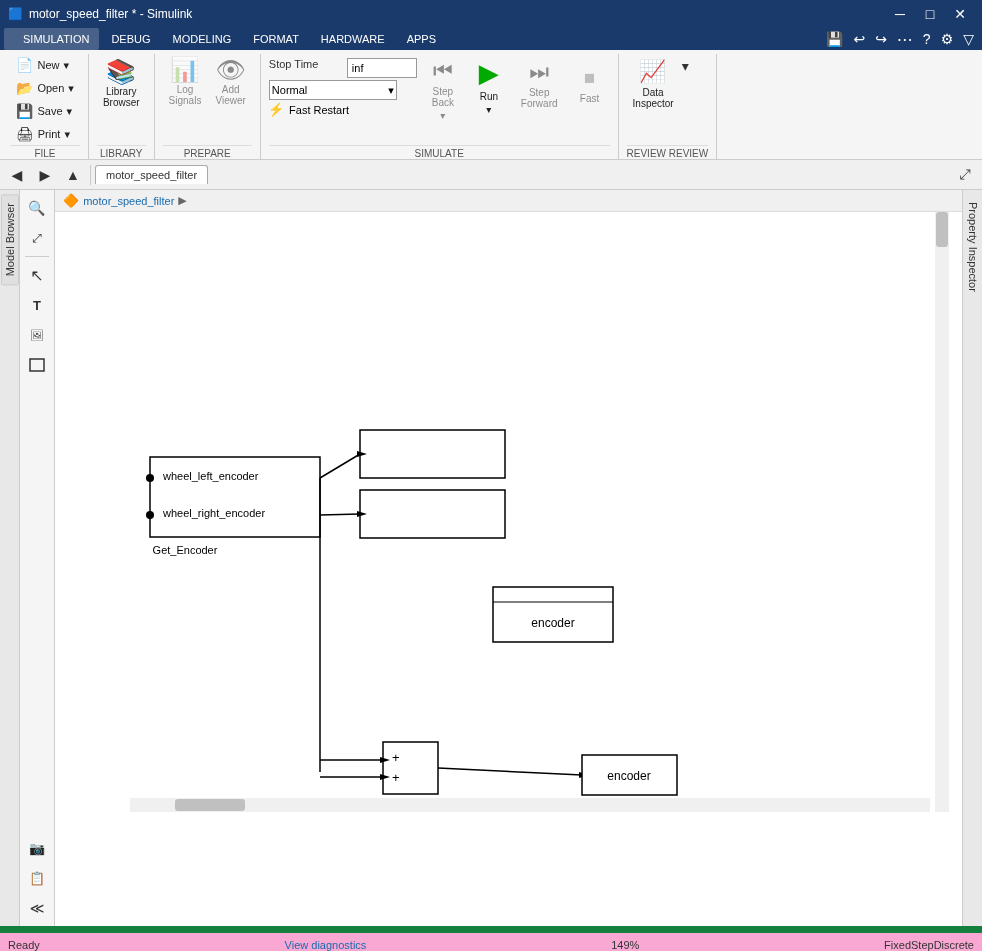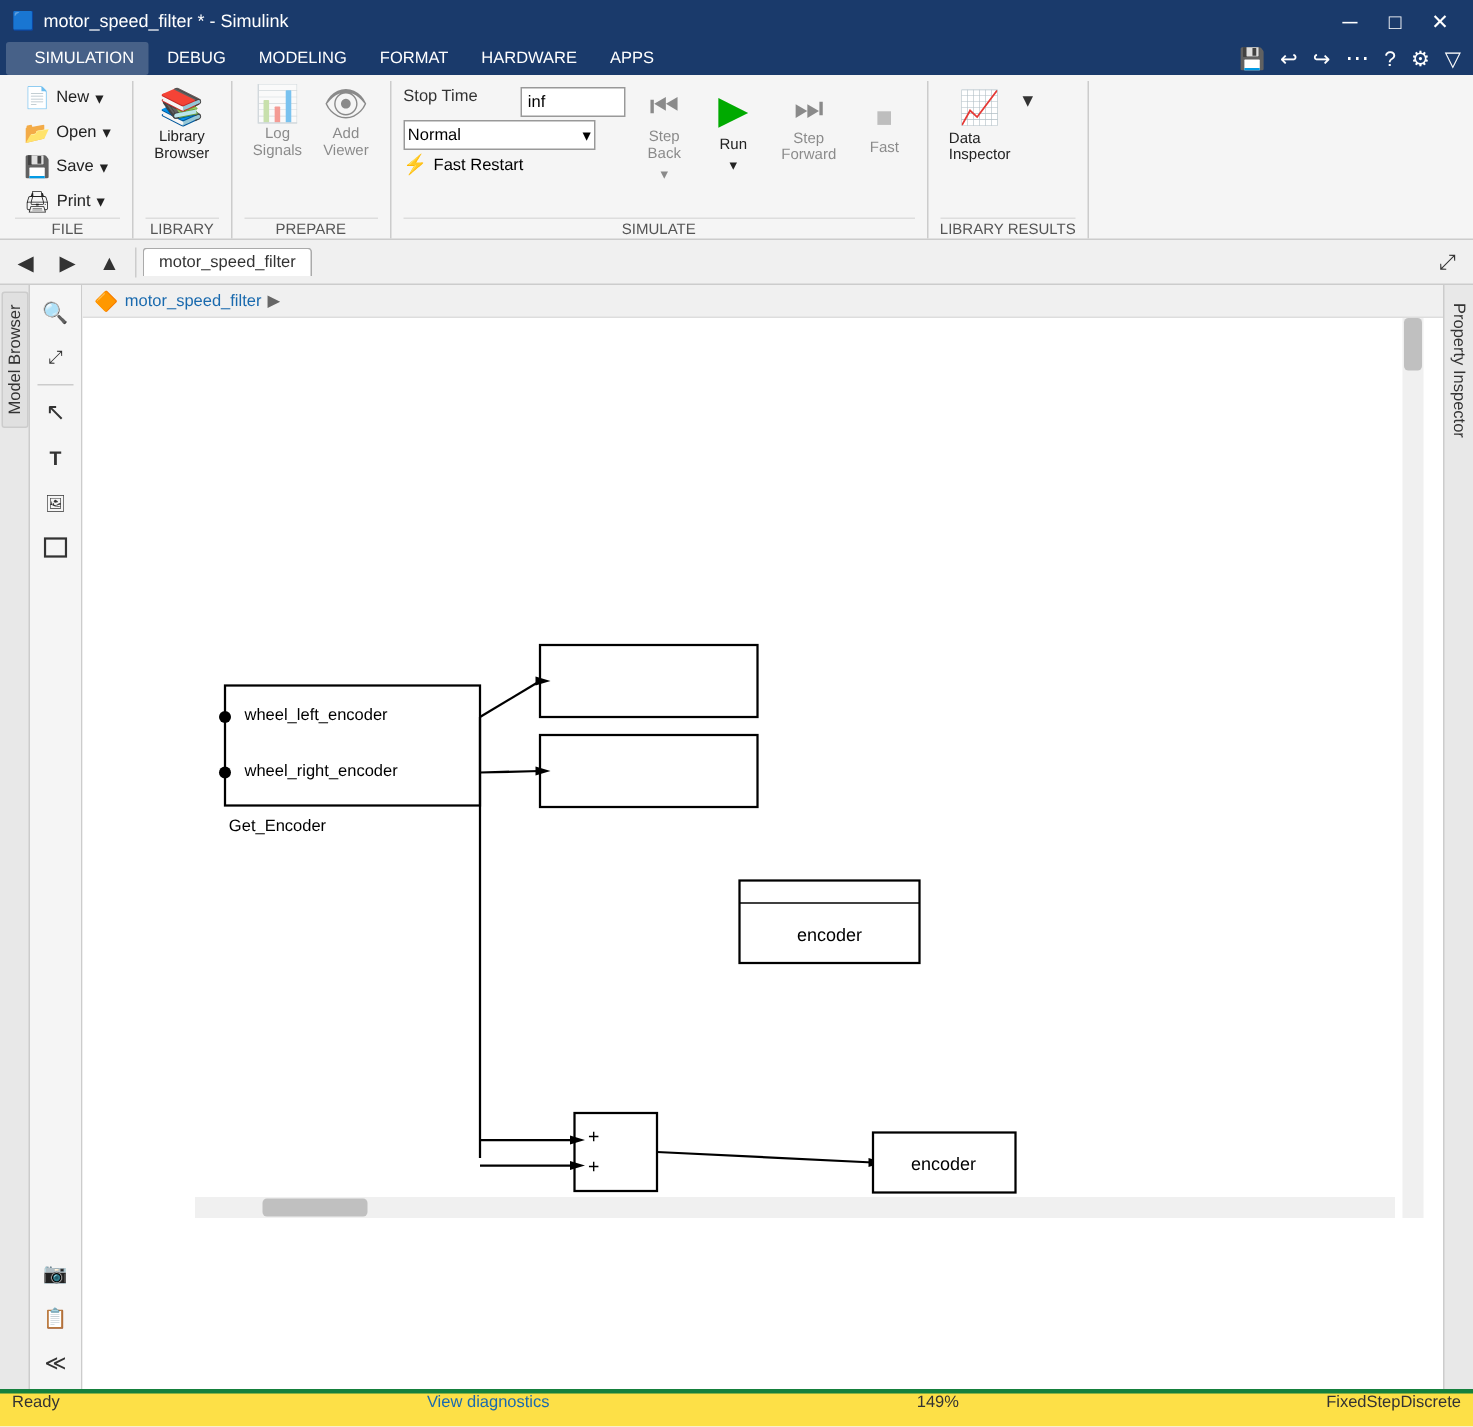--- a/index.html
+++ b/index.html
@@ -388,7 +388,7 @@
       <div class="ribbon-buttons">
         <div class="ribbon-btn tall">
           <span style="font-size:22px">📈</span>
-          <span style="font-size:10px;">Data<br>Inspector</span>
+          <span style="font-size:10px;text-align:center">Data<br>Inspector</span>
         </div>
         <div style="display:flex;flex-direction:column;align-items:center;justify-content:flex-start;padding-top:4px">
           <span style="font-size:14px;cursor:pointer;color:#333">▾</span>

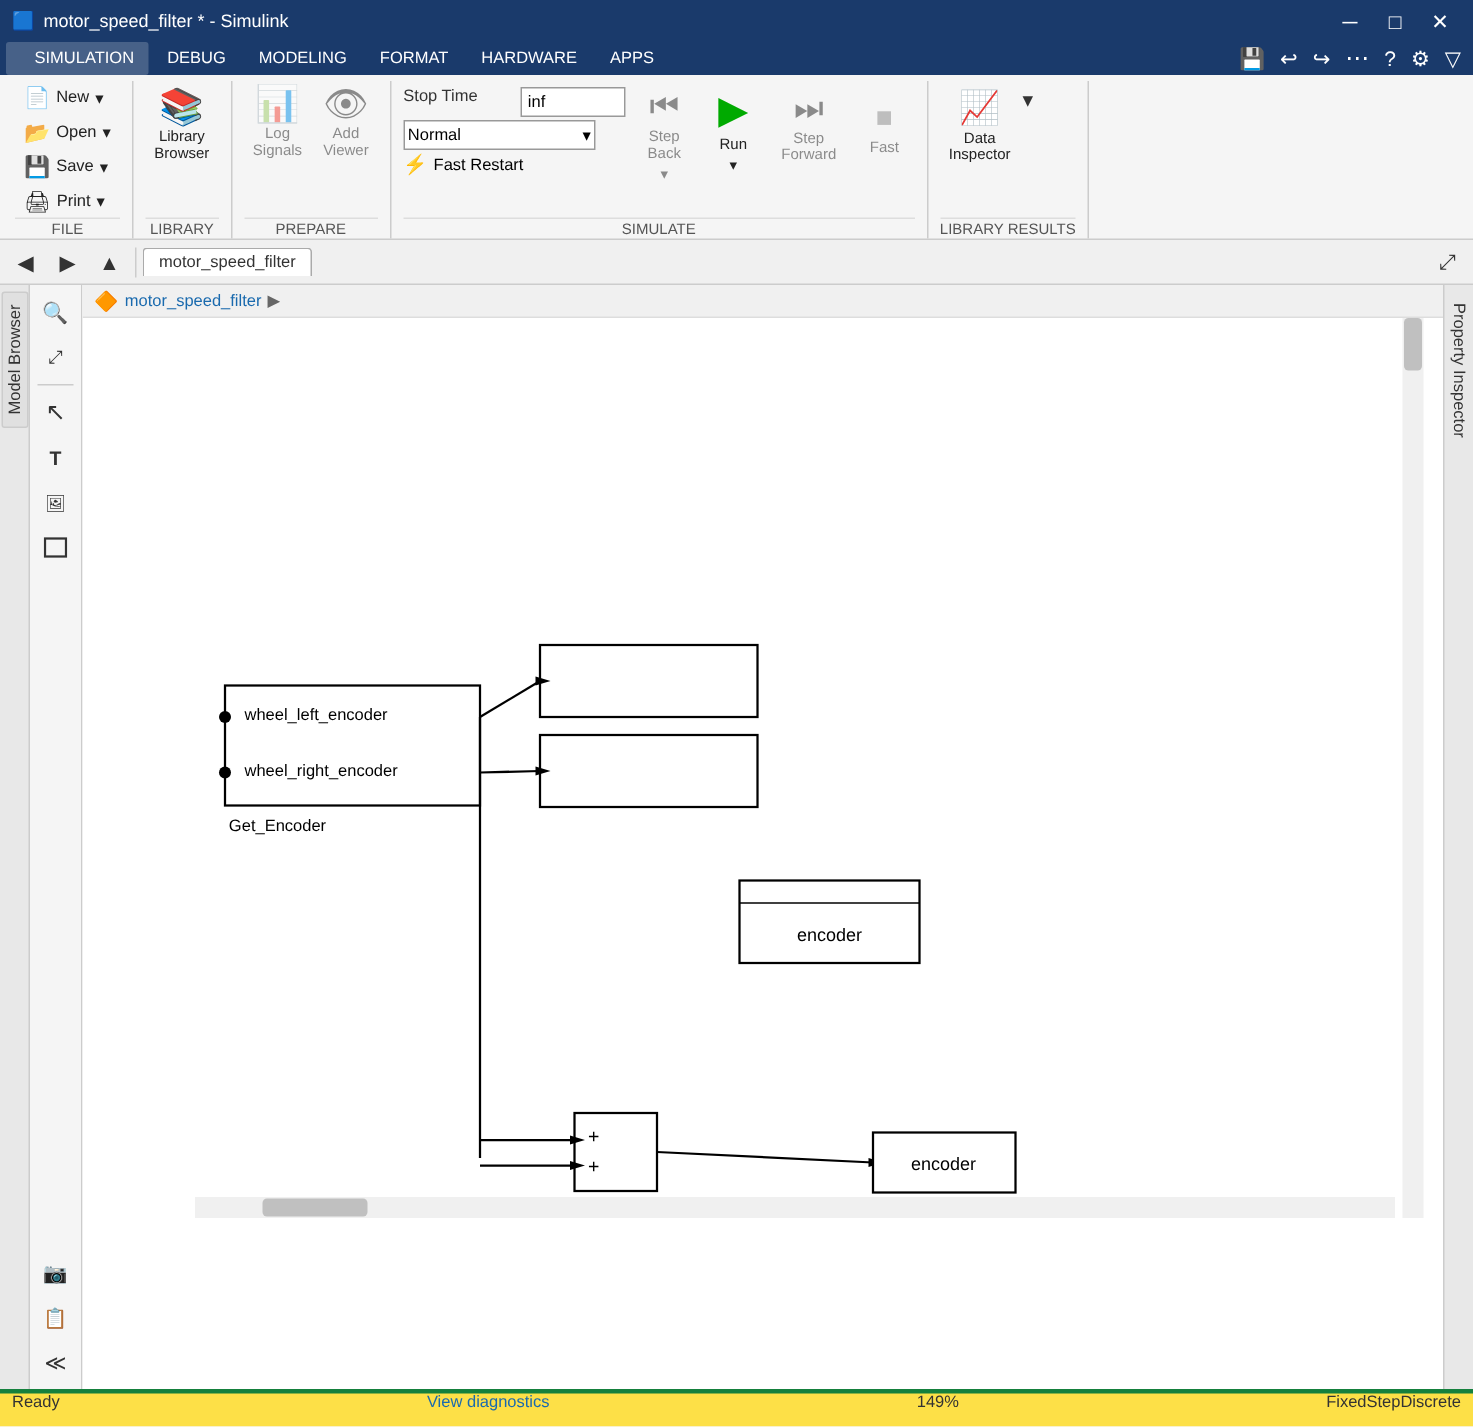--- a/index.html
+++ b/index.html
@@ -394,7 +394,7 @@
           <span style="font-size:14px;cursor:pointer;color:#333">▾</span>
         </div>
       </div>
-      <div class="ribbon-group-label">LIBRARY RESULTS</div>
+      <div class="ribbon-group-label">REVIEW REVIEW</div>
     </div>
 
     <div style="flex:1"></div>

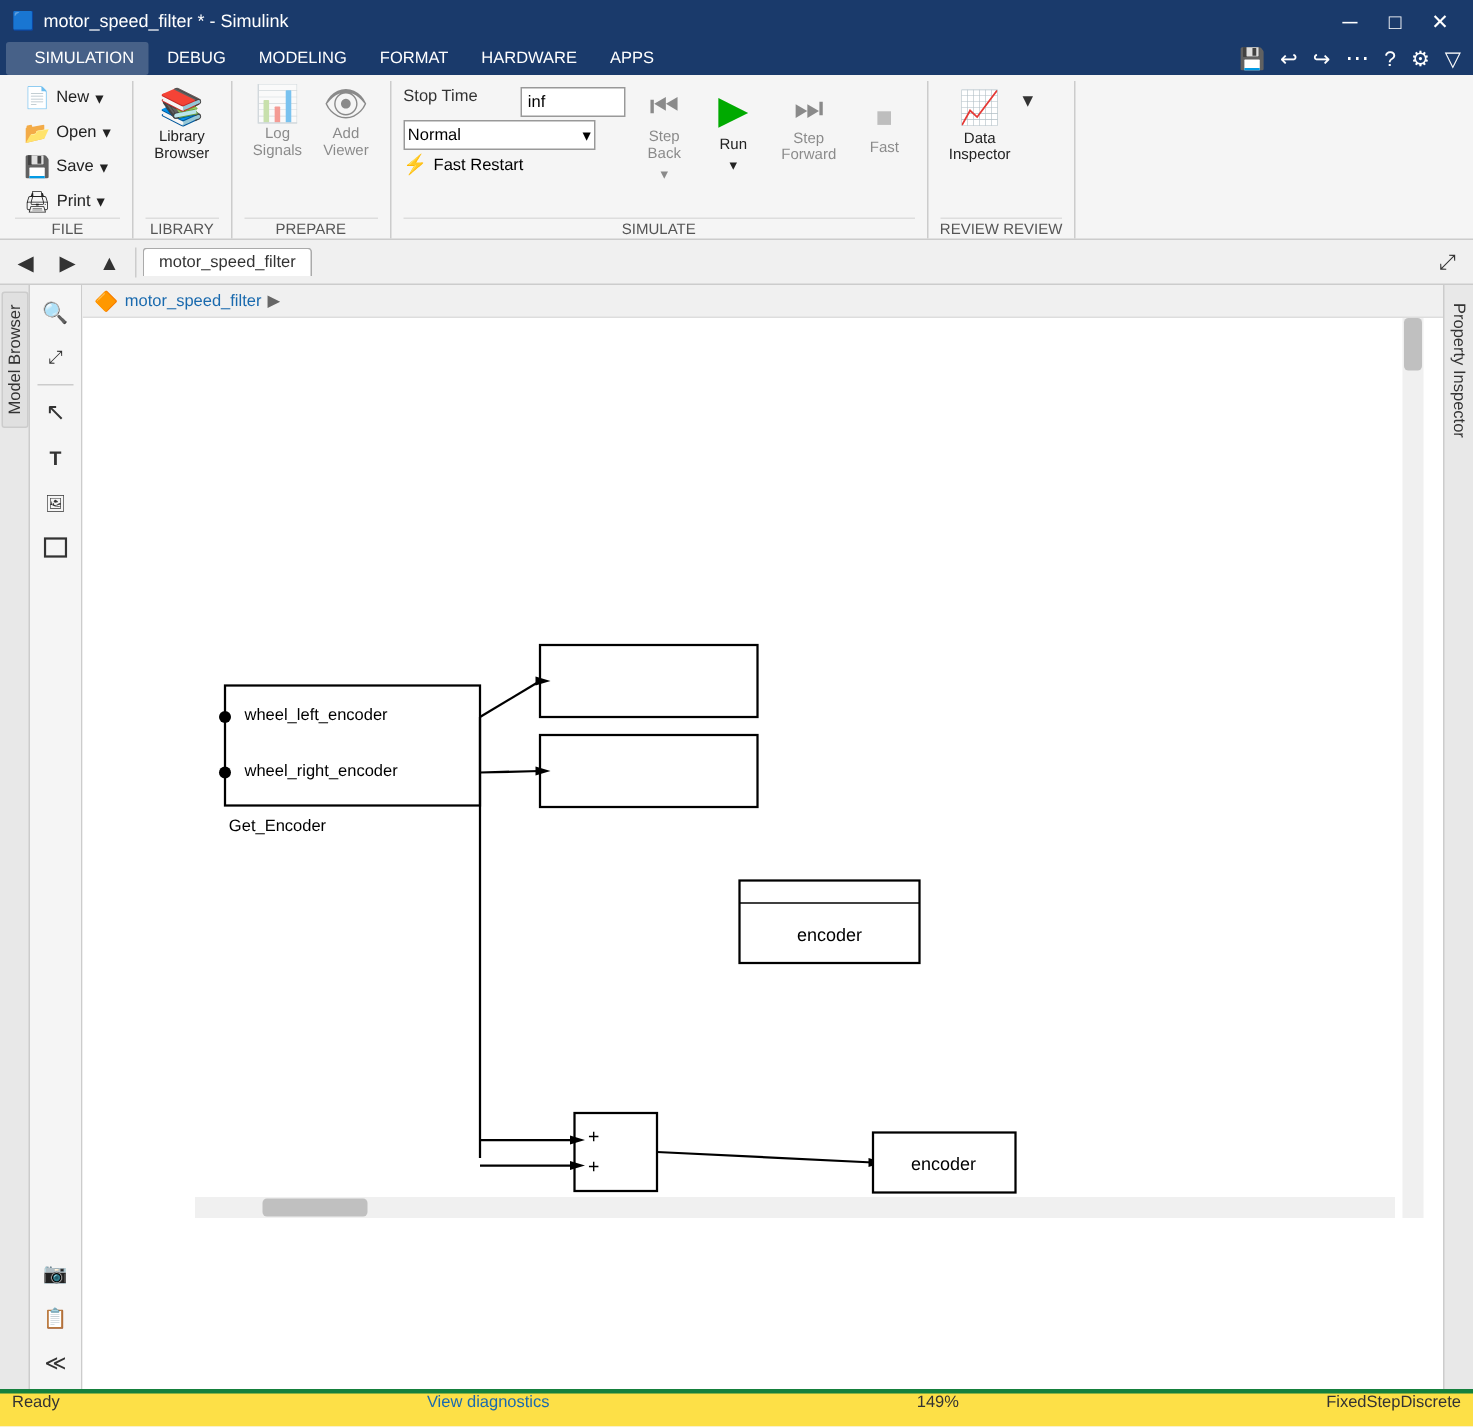--- a/index.html
+++ b/index.html
@@ -216,11 +216,11 @@
 
     
     #statusbar {
-      background: #fde047;
-      border-top: 3px solid #15803d;
+      background: #f9a8d4;
+      border-top: 7px solid #15803d;
       height: 25px;
       display: flex;
-      align-items: flex-start;
+      align-items: flex-end;
       padding: 0 8px;
       font-size: 11px;
       color: #333;

